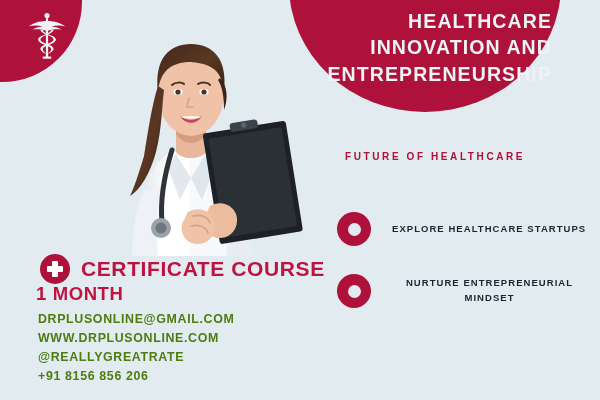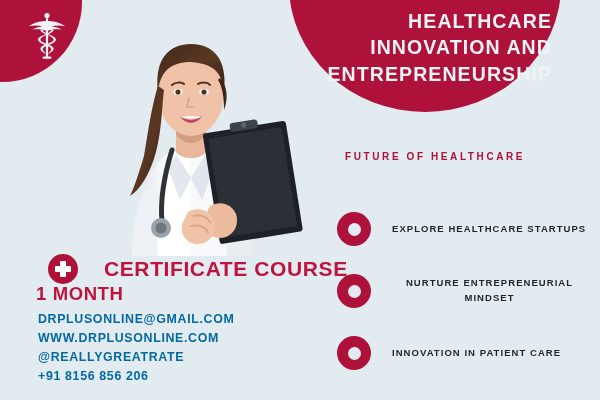--- a/index.html
+++ b/index.html
@@ -125,11 +125,10 @@
   
   .cert-line {
     position: absolute;
-    left: 48px;
+    left: 40px;
     top: 254px;
     display: flex;
     align-items: center;
-    gap: 15px;
   }
   .cross-badge {
     position: relative;

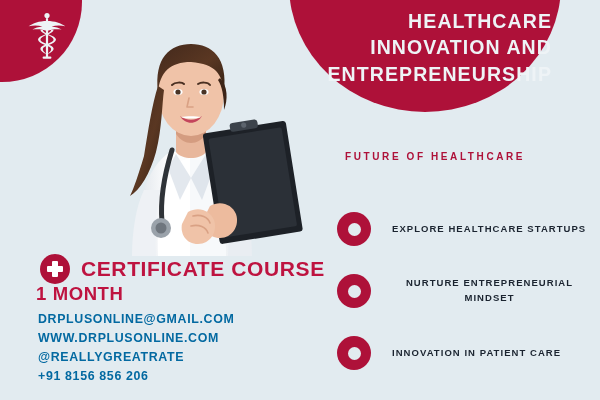--- a/index.html
+++ b/index.html
@@ -183,7 +183,7 @@
     position: absolute;
     left: 38px;
     top: 310px;
-    color: #0369a1;
+    color: #4d7c0f;
     font-size: 12.4px;
     font-weight: bold;
     letter-spacing: 0.65px;

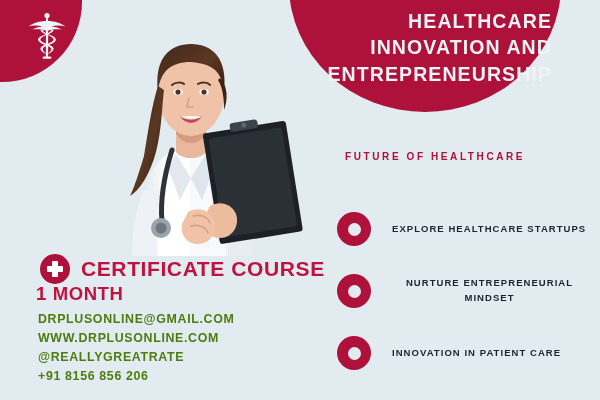--- a/index.html
+++ b/index.html
@@ -294,10 +294,6 @@
       <span class="bullet-ring"></span>
       <span class="bullet-label">NURTURE ENTREPRENEURIAL MINDSET</span>
     </div>
-    <div class="bullet-row">
-      <span class="bullet-ring"></span>
-      <span class="bullet-label">INNOVATION IN PATIENT CARE</span>
-    </div>
   </div>
 
   <div class="cert-line">

